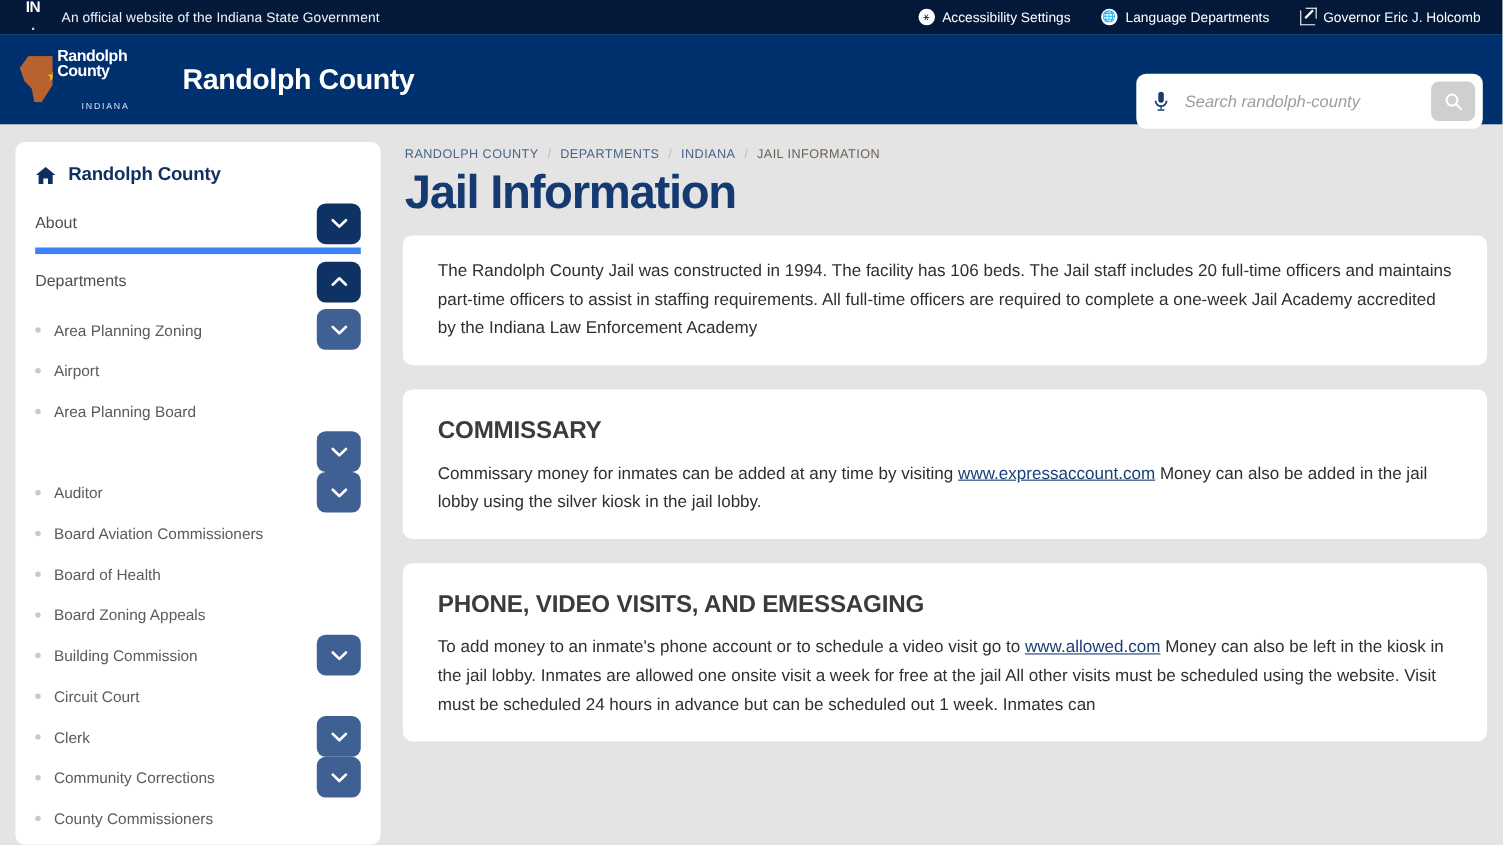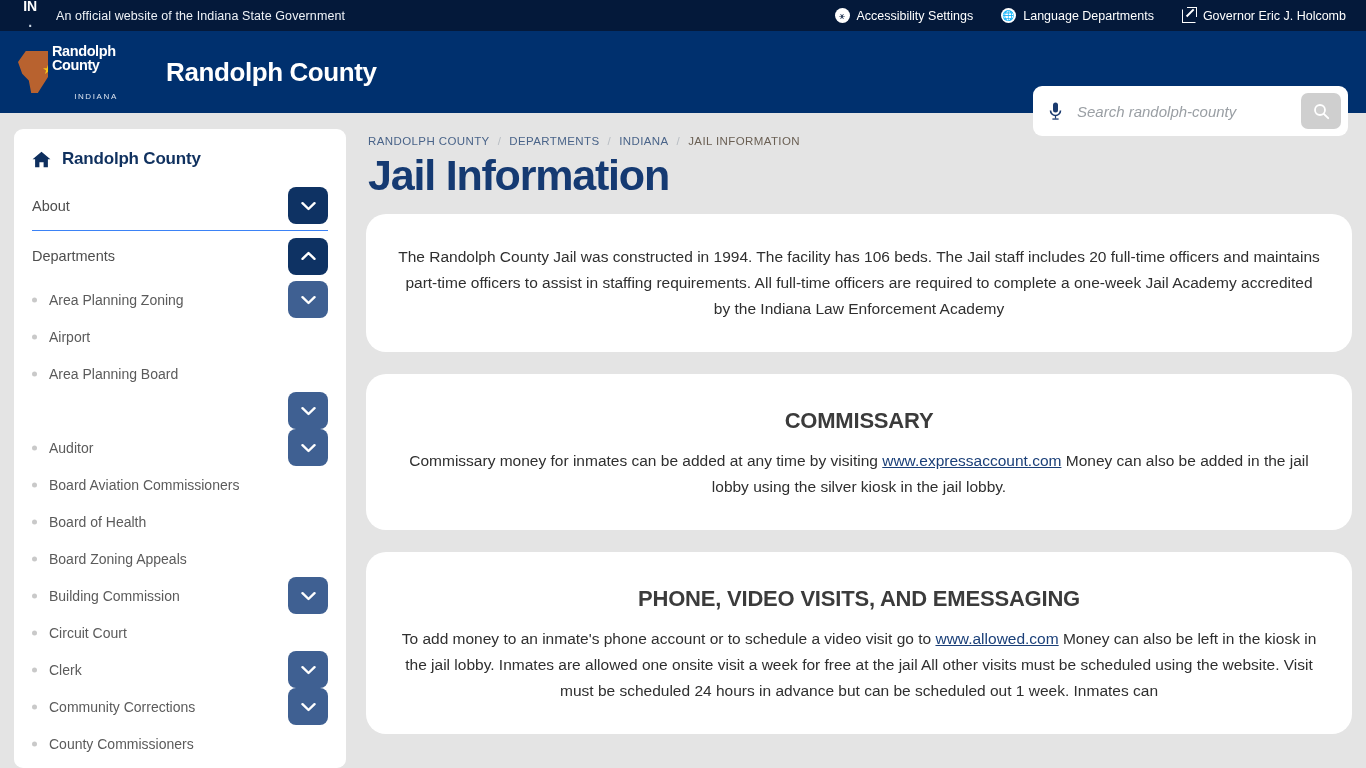--- a/index.html
+++ b/index.html
@@ -157,7 +157,7 @@
   }
   .searchbox {
     position: absolute;
-    right: 18px; top: 55px;
+    right: 18px; top: 36px;
     width: 315px; height: 50px;
     background: #ffffff;
     border-radius: 9px;

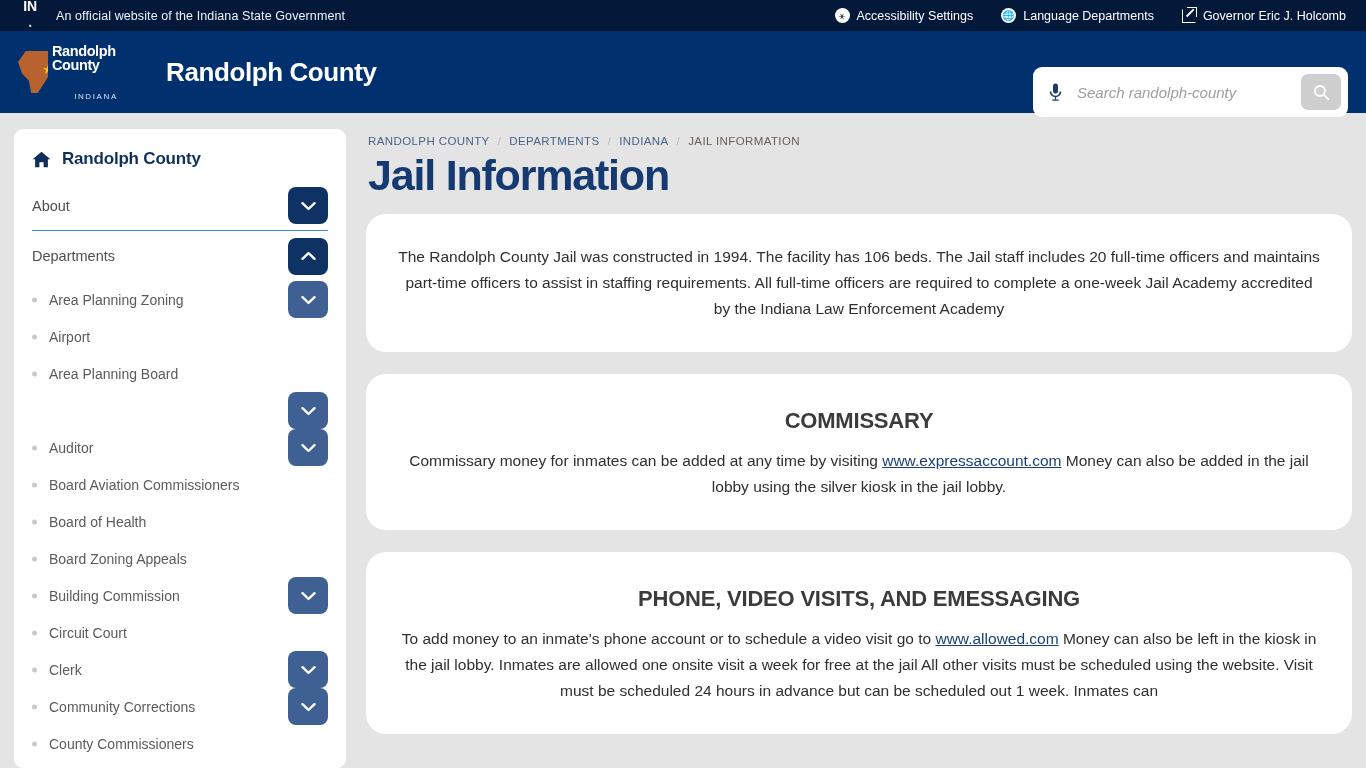--- a/index.html
+++ b/index.html
@@ -231,7 +231,7 @@
     min-height: 50px;
     position: relative;
   }
-  .nav-row.top-level { border-bottom: 1px solid #3b82f6; }
+  .nav-row.top-level { border-bottom: 6px solid #3b82f6; }
   .nav-row.top-level.last { border-bottom: none; }
   .nav-label {
     flex: 1;

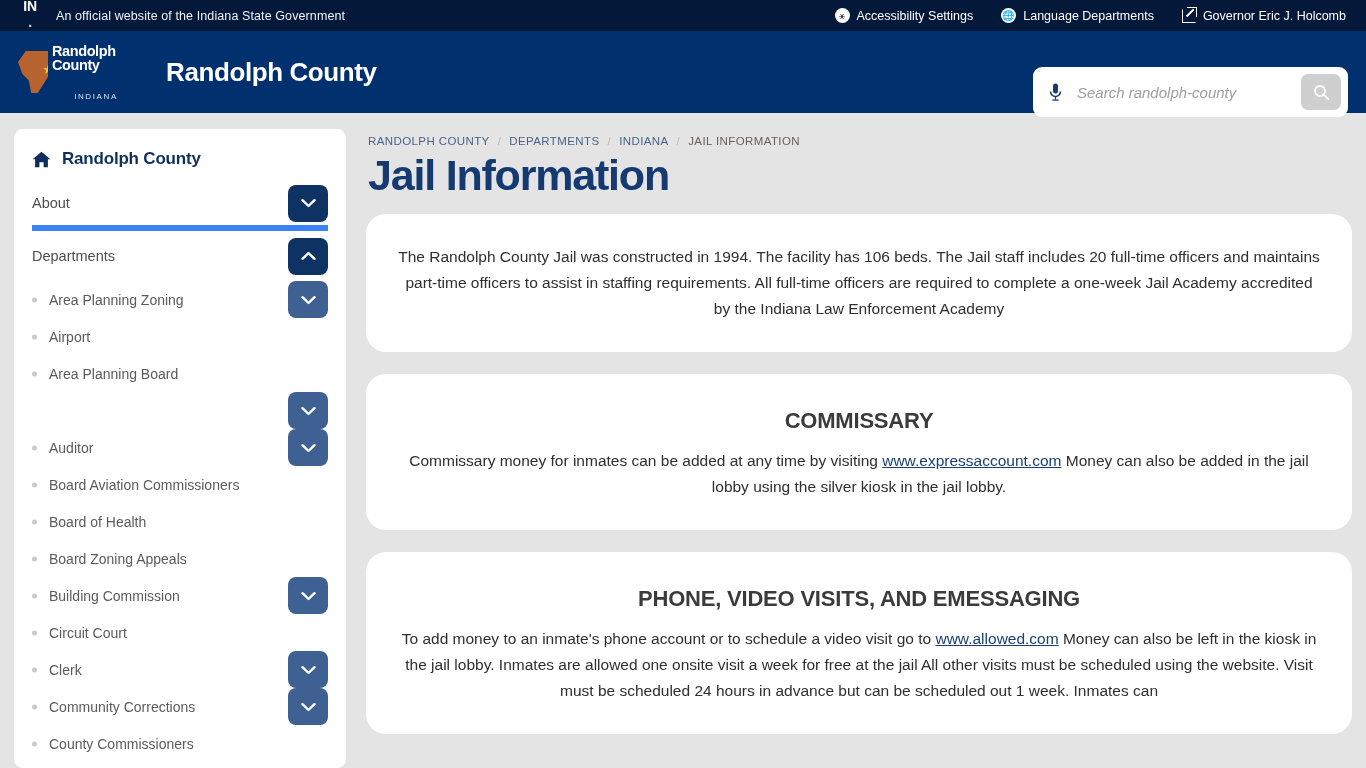--- a/index.html
+++ b/index.html
@@ -296,10 +296,9 @@
   }
   .card {
     background: #ffffff;
-    border-radius: 20px;
-    padding: 30px 32px;
+    border-radius: 9px;
+    padding: 20px 32px;
     margin-bottom: 22px;
-    text-align: center;
   }
   .card h2 {
     font-size: 22px;

